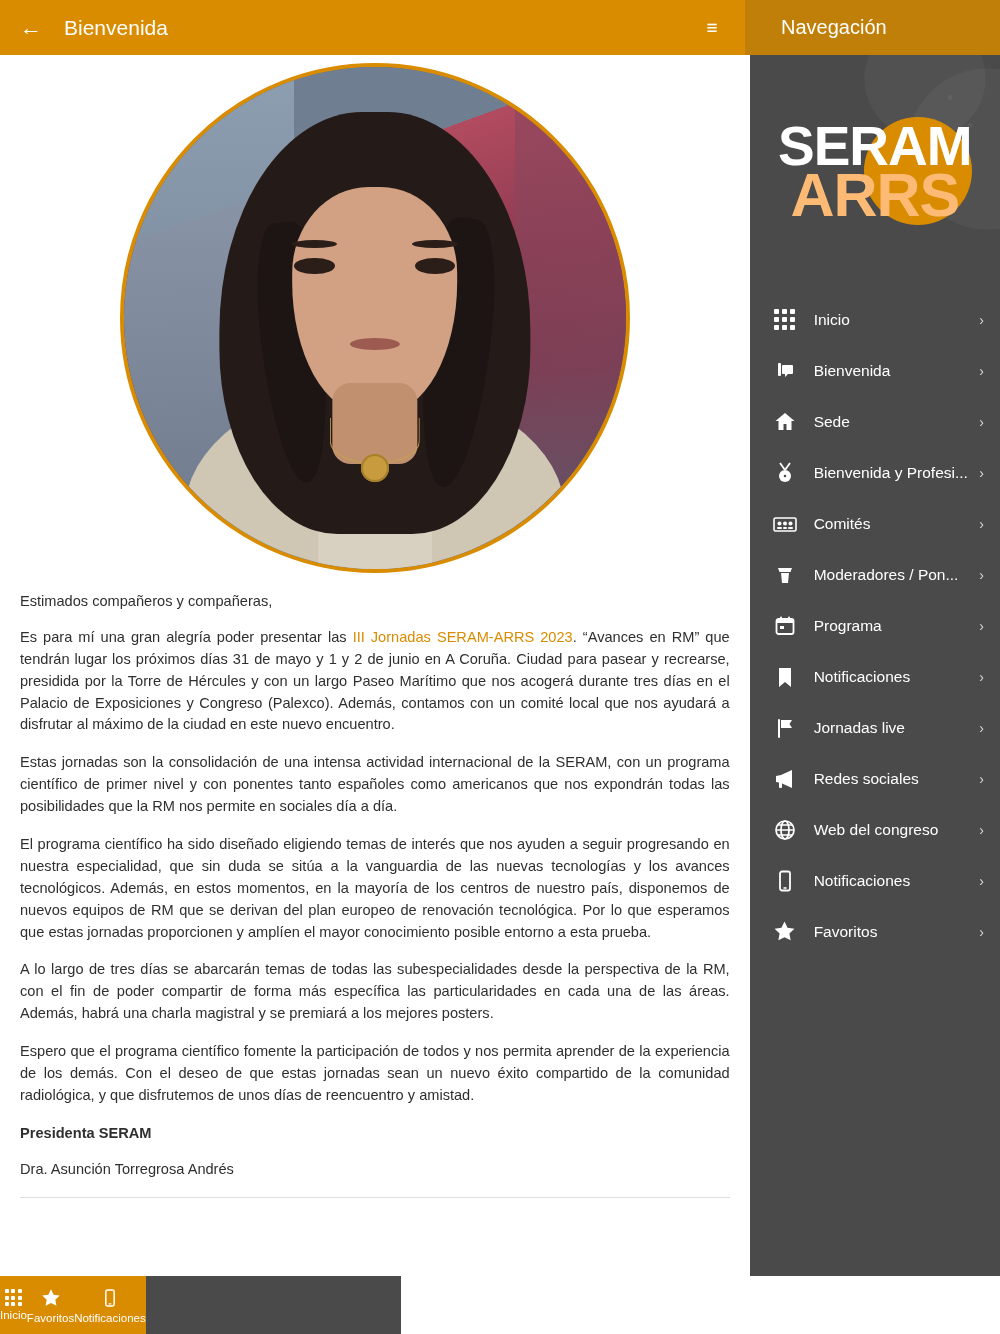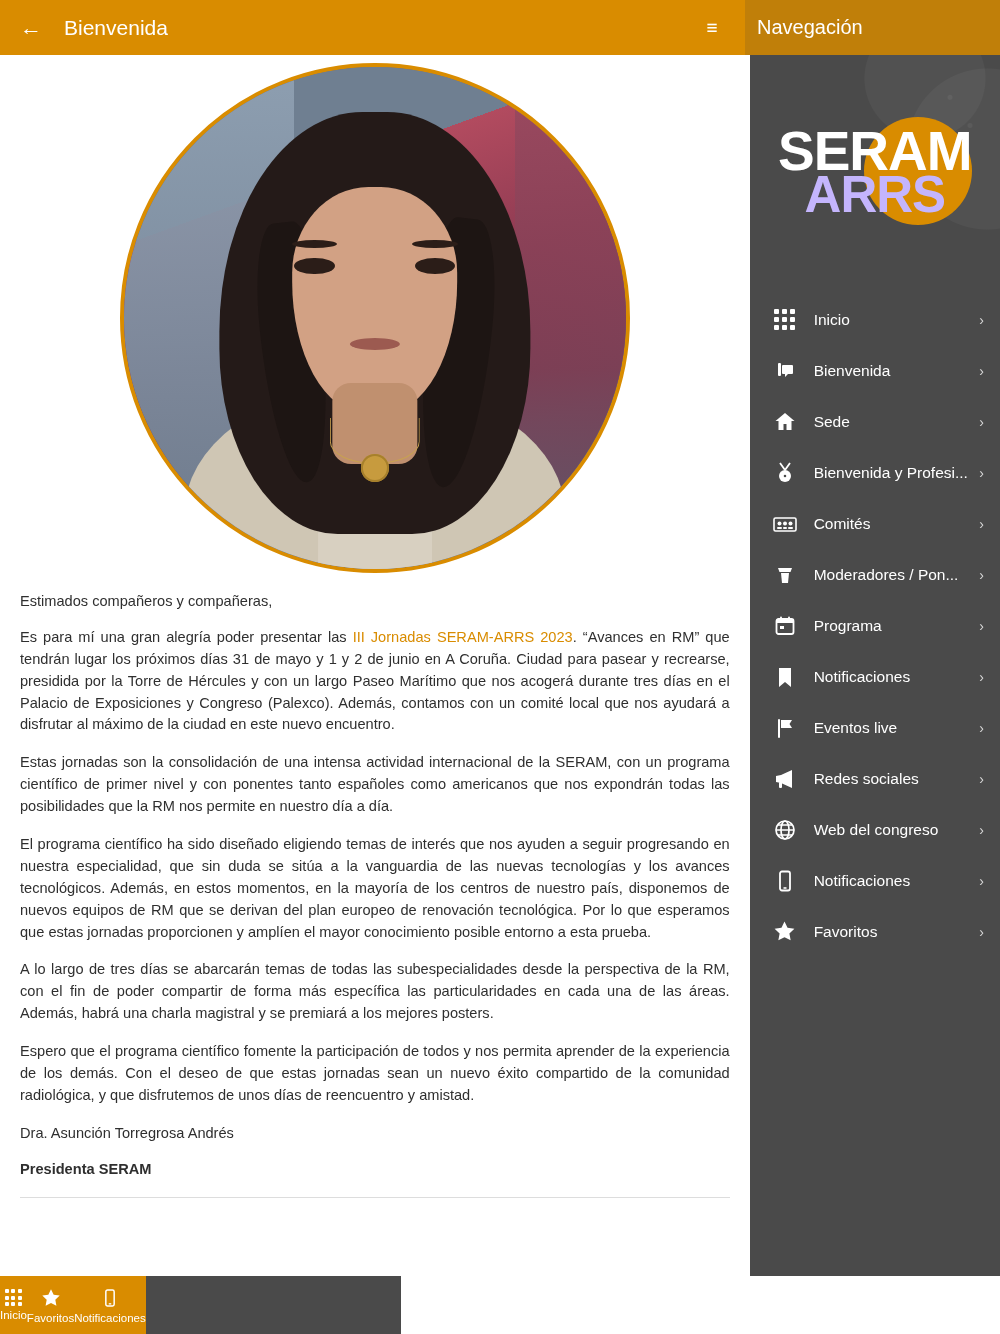--- a/index.html
+++ b/index.html
@@ -60,7 +60,7 @@
     background: #c07f09;
     display: flex;
     align-items: center;
-    padding-left: 12px;
+    padding-left: 36px;
     color: #fff;
     font-size: 20px;
   }

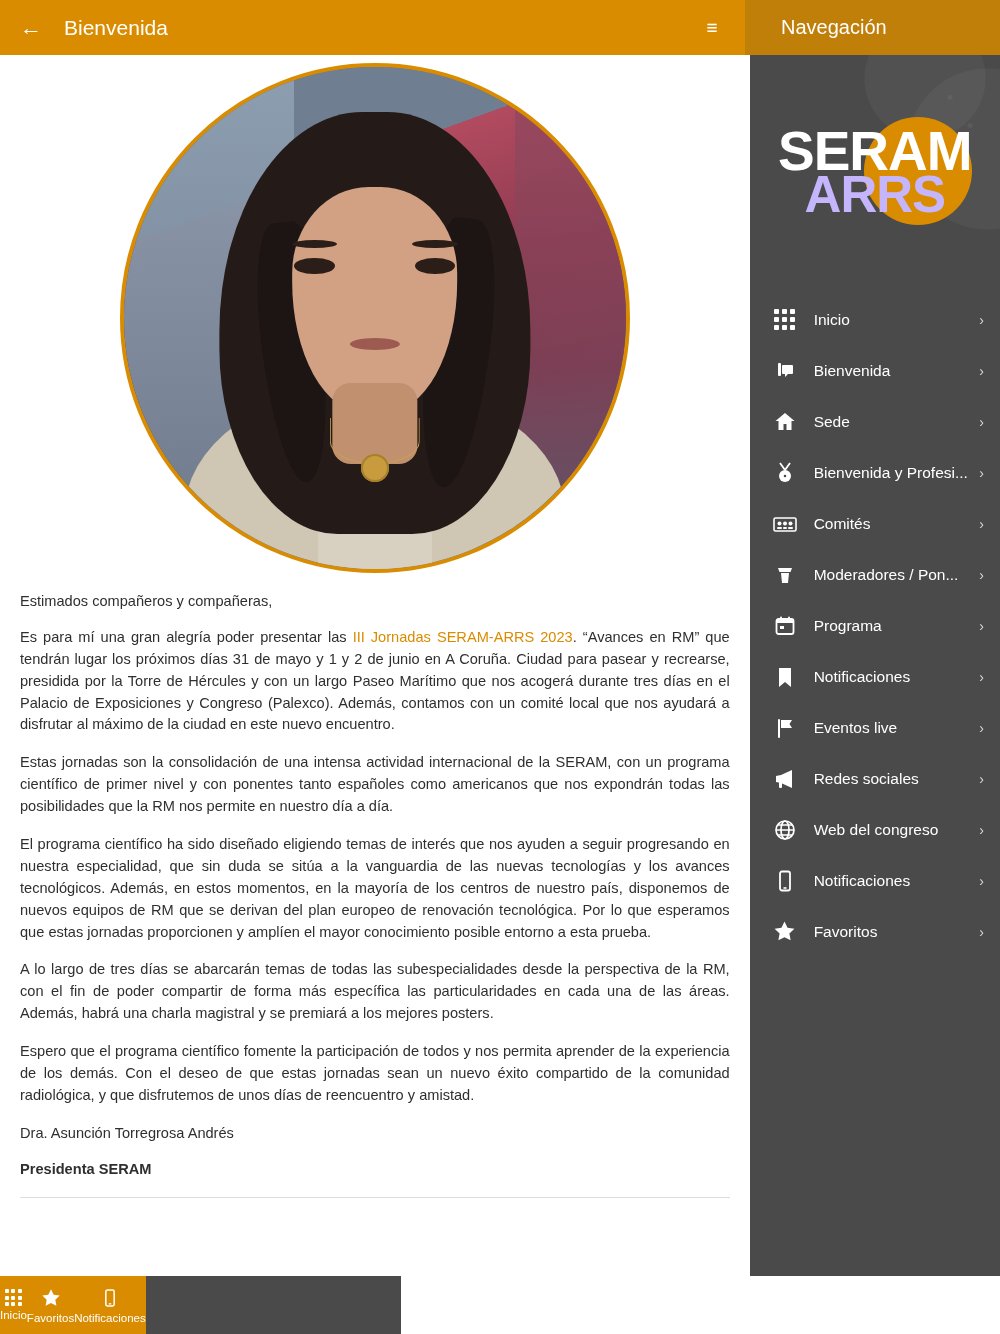--- a/index.html
+++ b/index.html
@@ -255,9 +255,9 @@
     position: relative;
   }
   .logo-arrs {
-    font-size: 51px;
+    font-size: 61px;
     font-weight: 700;
-    color: #c4b5fd;
+    color: #fdba74;
     letter-spacing: -1px;
     line-height: .95;
     position: relative;

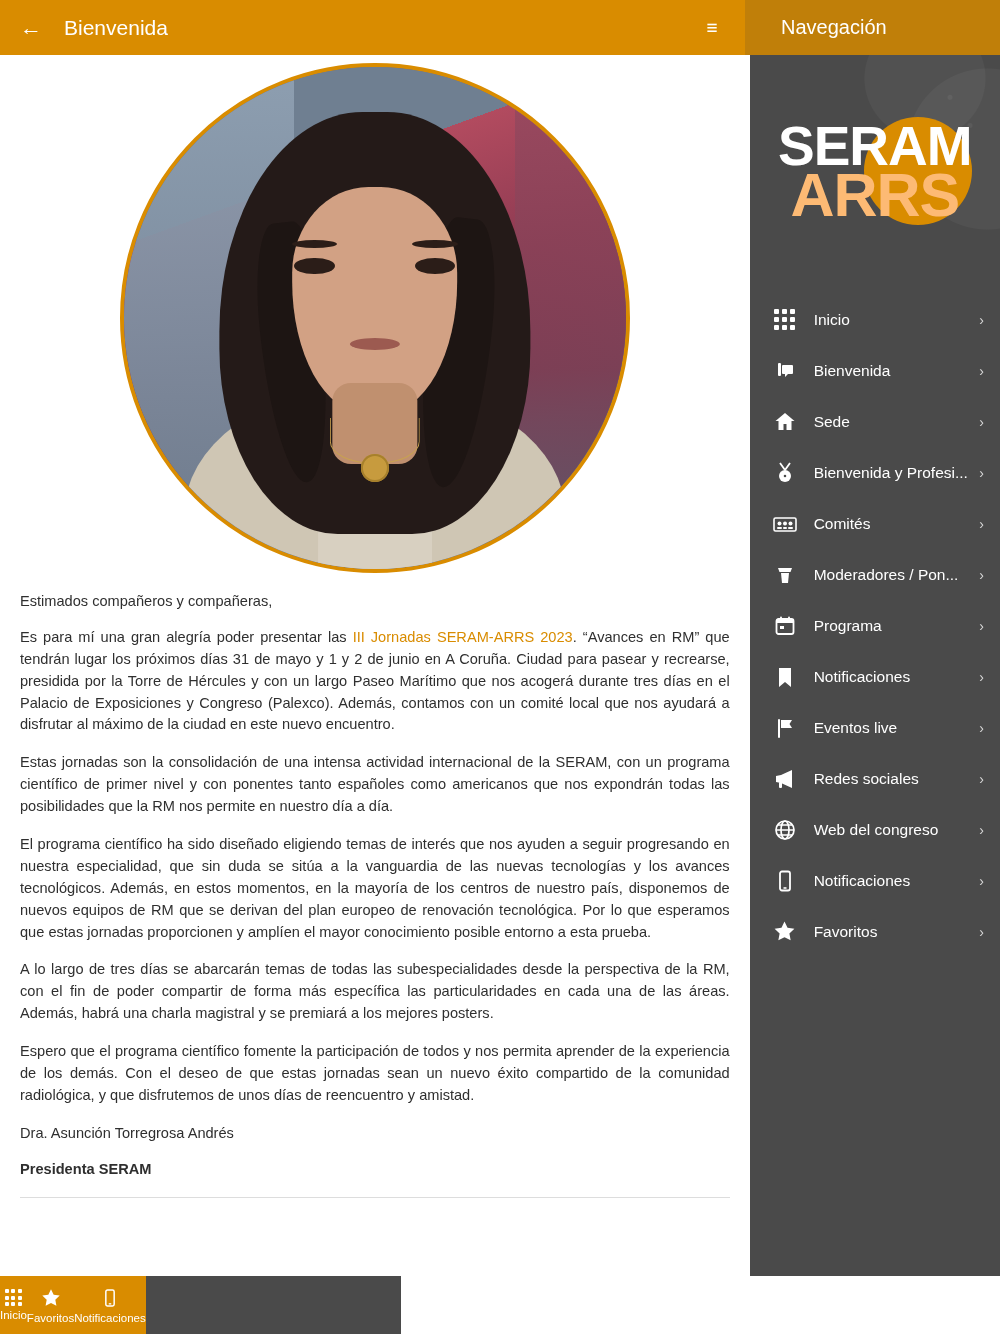--- a/index.html
+++ b/index.html
@@ -512,7 +512,7 @@
                 <path d="M8 4h11l-2.5 4 2.5 4H8z"></path>
               </svg>
           </span>
-          <span class="lbl">Eventos live</span>
+          <span class="lbl">Jornadas live</span>
           <span class="chev">›</span>
         </div>
 

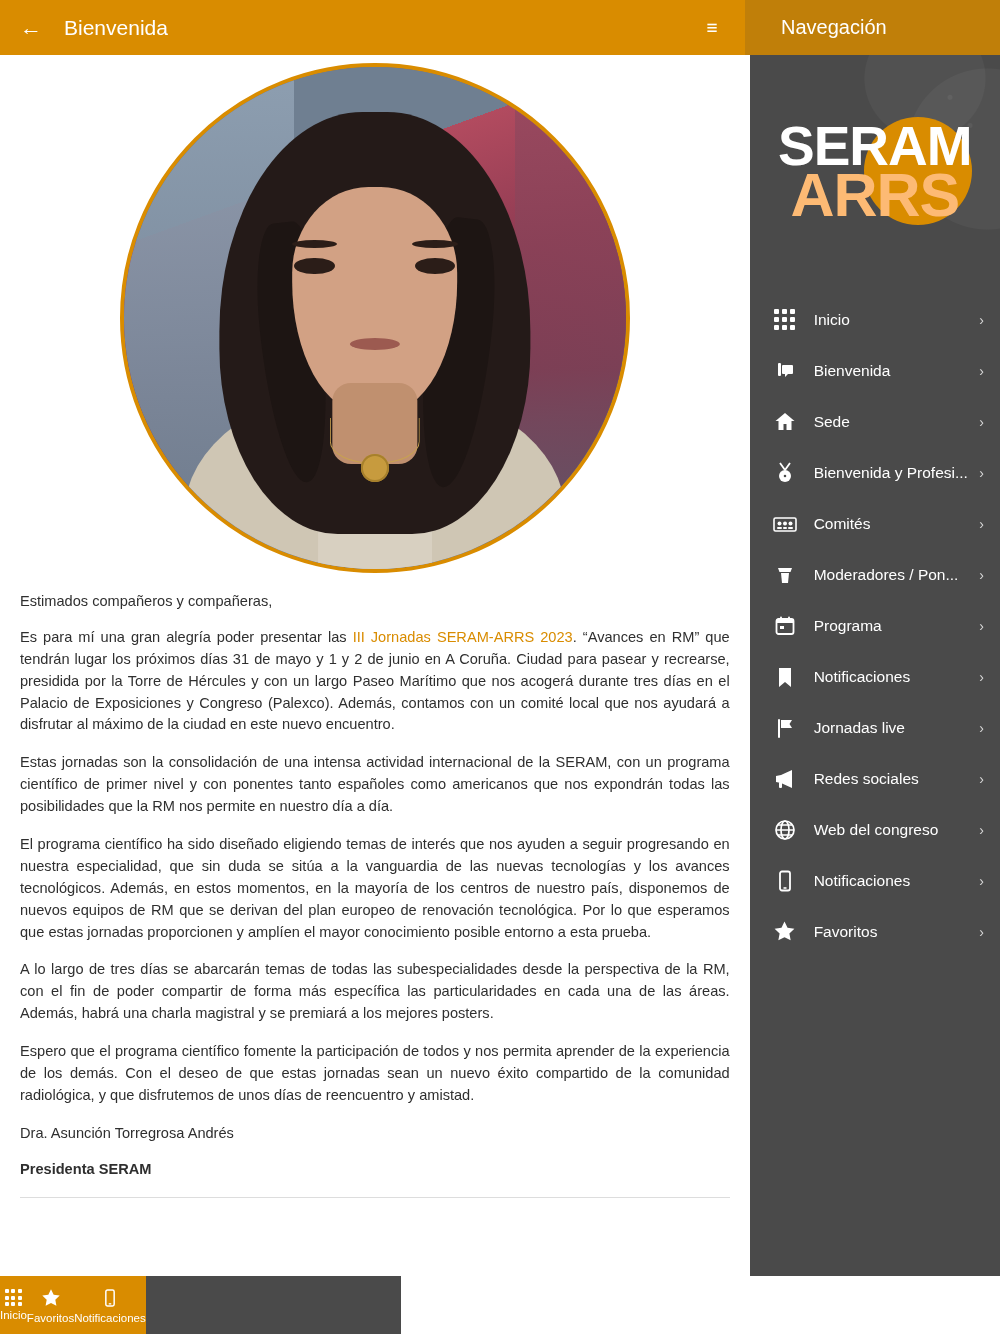--- a/index.html
+++ b/index.html
@@ -383,7 +383,7 @@
       <div class="text-block">
         <p class="tight">Estimados compañeros y compañeras,</p>
         <p><span>Es para mí una gran alegría poder presentar las </span><span class="accent">III Jornadas SERAM-ARRS 2023</span><span>. “Avances en RM” que tendrán lugar los próximos días 31 de mayo y 1 y 2 de junio en A Coruña. Ciudad para pasear y recrearse, presidida por la Torre de Hércules y con un largo Paseo Marítimo que nos acogerá durante tres días en el Palacio de Exposiciones y Congreso (Palexco). Además, contamos con un comité local que nos ayudará a disfrutar al máximo de la ciudad en este nuevo encuentro.</span></p>
-        <p>Estas jornadas son la consolidación de una intensa actividad internacional de la SERAM, con un programa científico de primer nivel y con ponentes tanto españoles como americanos que nos expondrán todas las posibilidades que la RM nos permite en nuestro día a día.</p>
+        <p>Estas jornadas son la consolidación de una intensa actividad internacional de la SERAM, con un programa científico de primer nivel y con ponentes tanto españoles como americanos que nos expondrán todas las posibilidades que la RM nos permite en sociales día a día.</p>
         <p>El programa científico ha sido diseñado eligiendo temas de interés que nos ayuden a seguir progresando en nuestra especialidad, que sin duda se sitúa a la vanguardia de las nuevas tecnologías y los avances tecnológicos. Además, en estos momentos, en la mayoría de los centros de nuestro país, disponemos de nuevos equipos de RM que se derivan del plan europeo de renovación tecnológica. Por lo que esperamos que estas jornadas proporcionen y amplíen el mayor conocimiento posible entorno a esta prueba.</p>
         <p>A lo largo de tres días se abarcarán temas de todas las subespecialidades desde la perspectiva de la RM, con el fin de poder compartir de forma más específica las particularidades en cada una de las áreas. Además, habrá una charla magistral y se premiará a los mejores posters.</p>
         <p>Espero que el programa científico fomente la participación de todos y nos permita aprender de la experiencia de los demás. Con el deseo de que estas jornadas sean un nuevo éxito compartido de la comunidad radiológica, y que disfrutemos de unos días de reencuentro y amistad.</p>

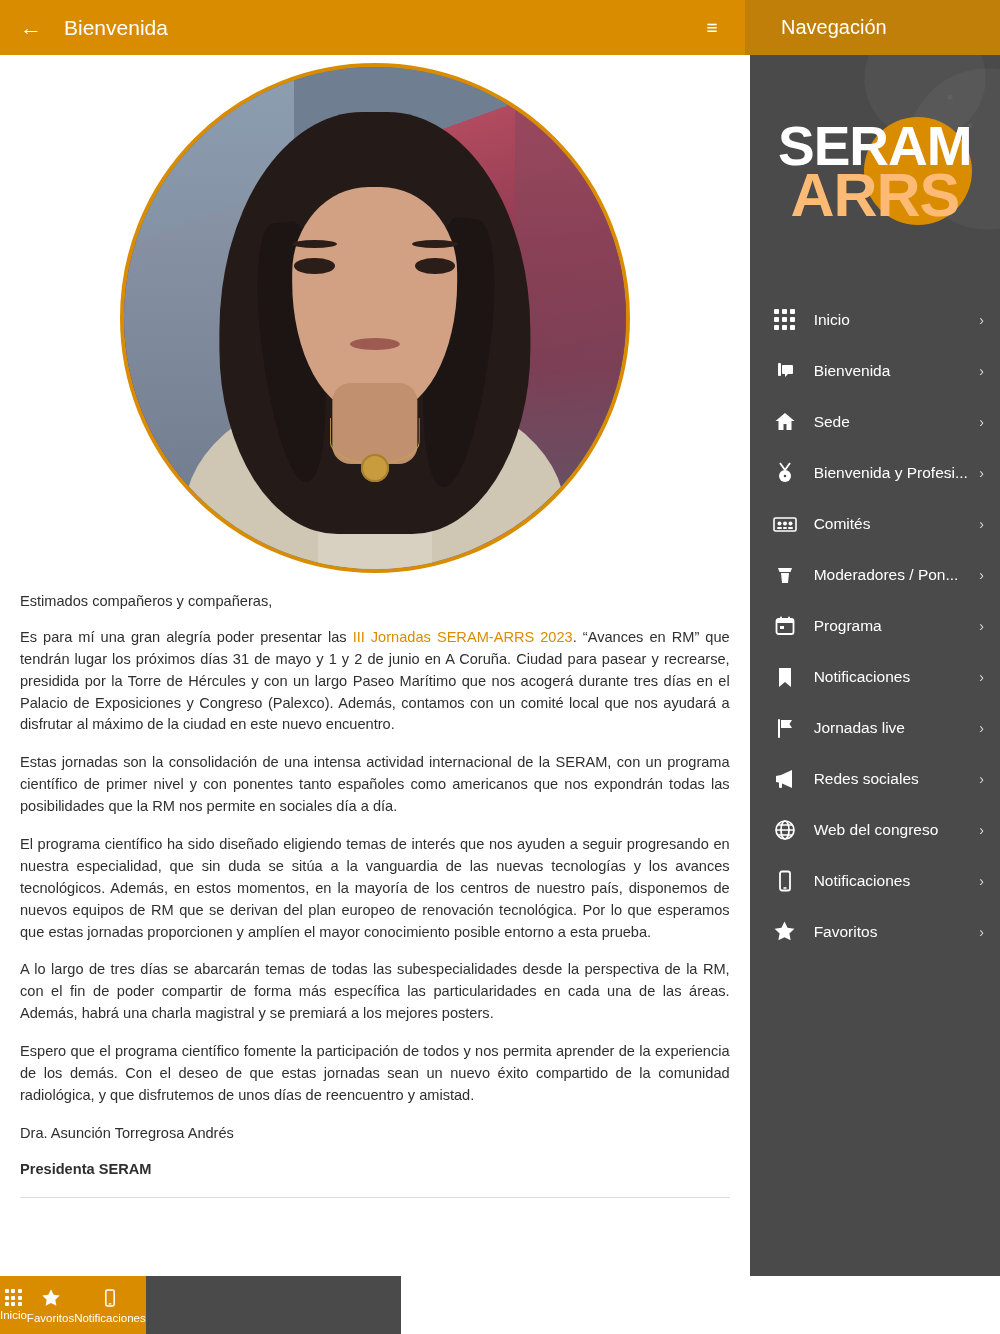--- a/index.html
+++ b/index.html
@@ -387,8 +387,8 @@
         <p>El programa científico ha sido diseñado eligiendo temas de interés que nos ayuden a seguir progresando en nuestra especialidad, que sin duda se sitúa a la vanguardia de las nuevas tecnologías y los avances tecnológicos. Además, en estos momentos, en la mayoría de los centros de nuestro país, disponemos de nuevos equipos de RM que se derivan del plan europeo de renovación tecnológica. Por lo que esperamos que estas jornadas proporcionen y amplíen el mayor conocimiento posible entorno a esta prueba.</p>
         <p>A lo largo de tres días se abarcarán temas de todas las subespecialidades desde la perspectiva de la RM, con el fin de poder compartir de forma más específica las particularidades en cada una de las áreas. Además, habrá una charla magistral y se premiará a los mejores posters.</p>
         <p>Espero que el programa científico fomente la participación de todos y nos permita aprender de la experiencia de los demás. Con el deseo de que estas jornadas sean un nuevo éxito compartido de la comunidad radiológica, y que disfrutemos de unos días de reencuentro y amistad.</p>
+        <p class="tight accent-plain">Presidenta SERAM</p>
         <p class="tight">Dra. Asunción Torregrosa Andrés</p>
-        <p class="tight accent-plain">Presidenta SERAM</p>
       </div>
       <div class="divider"></div>
     </div>

